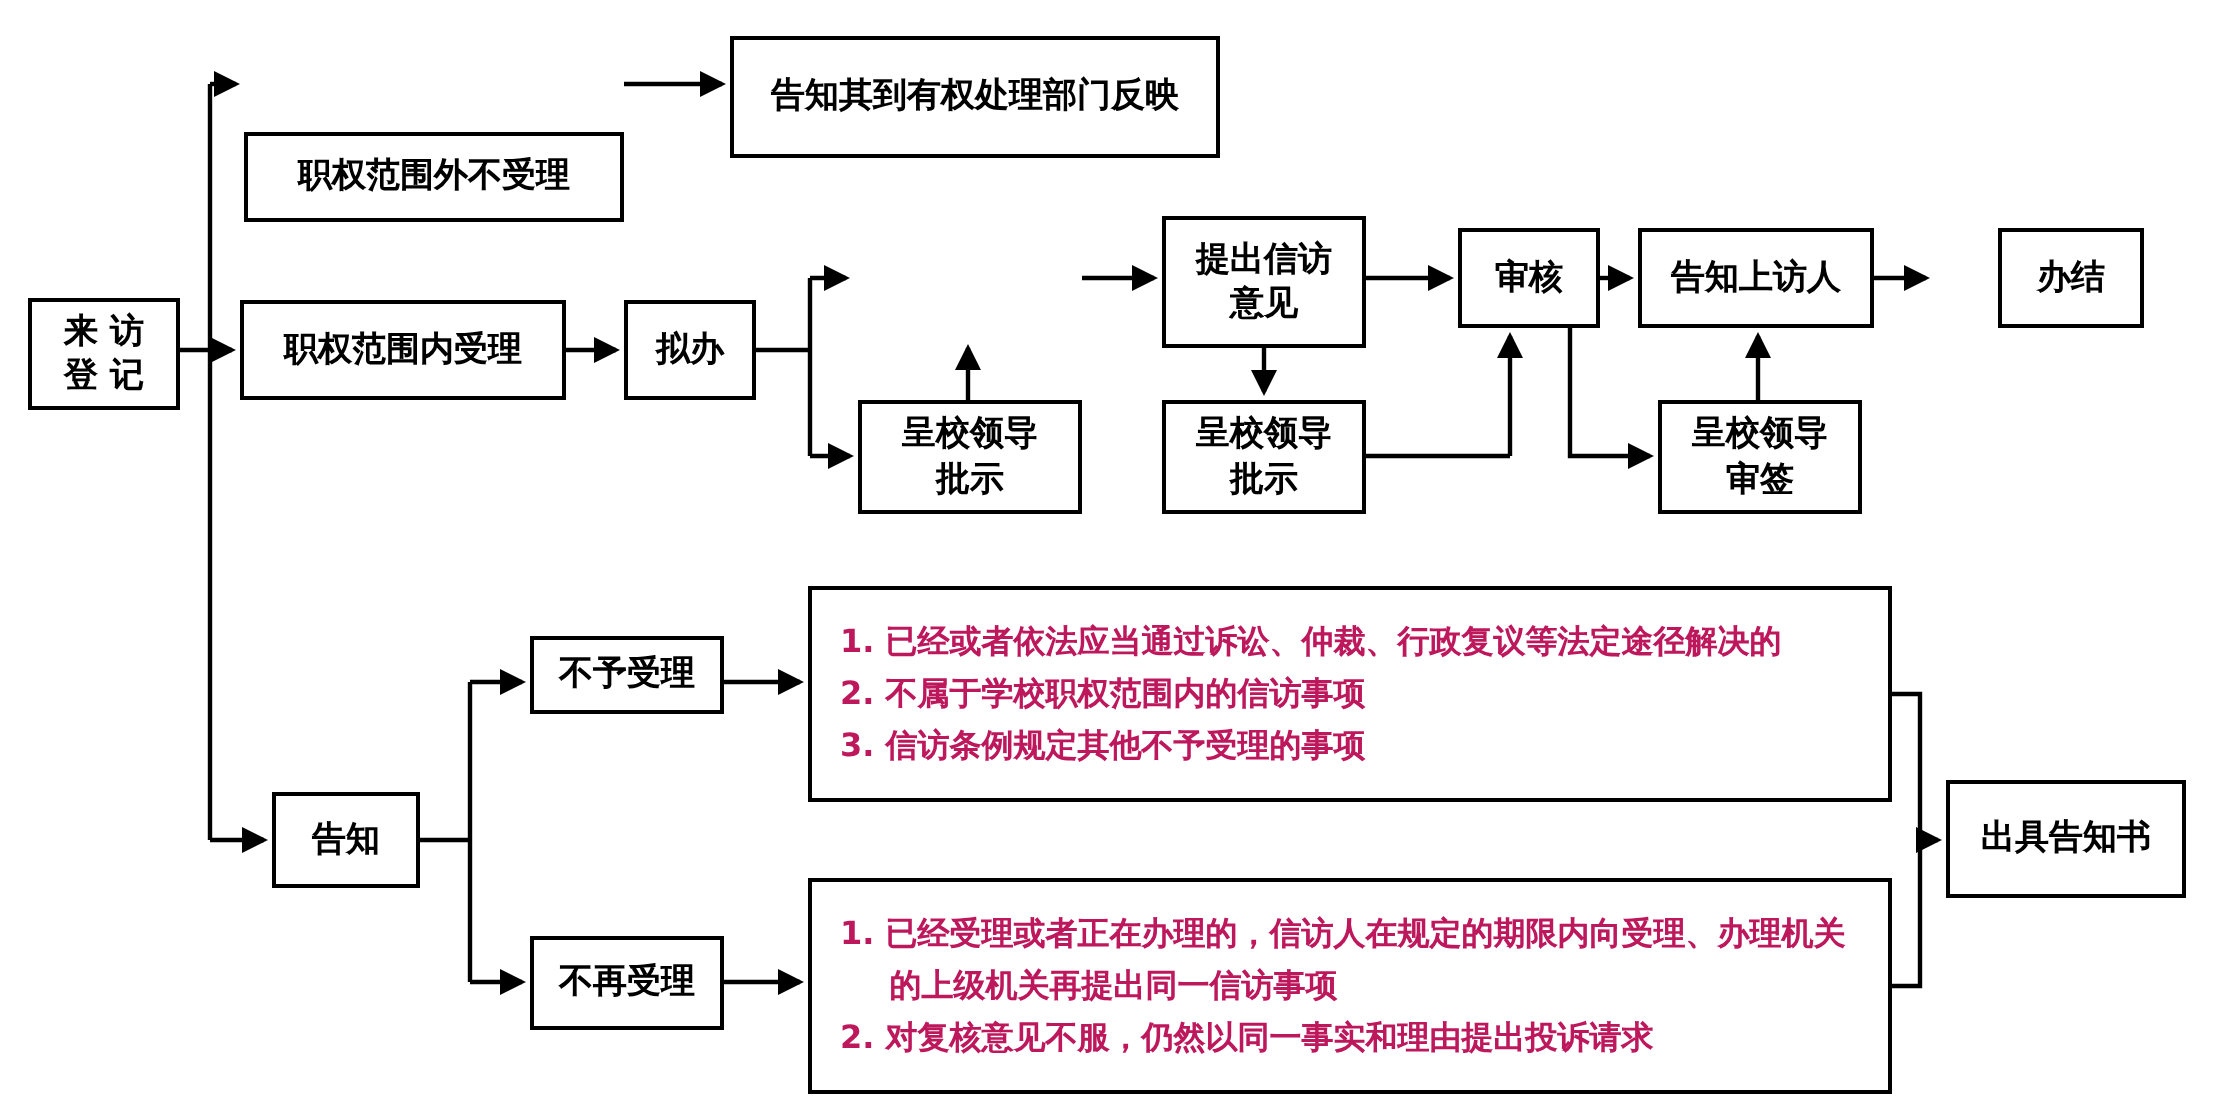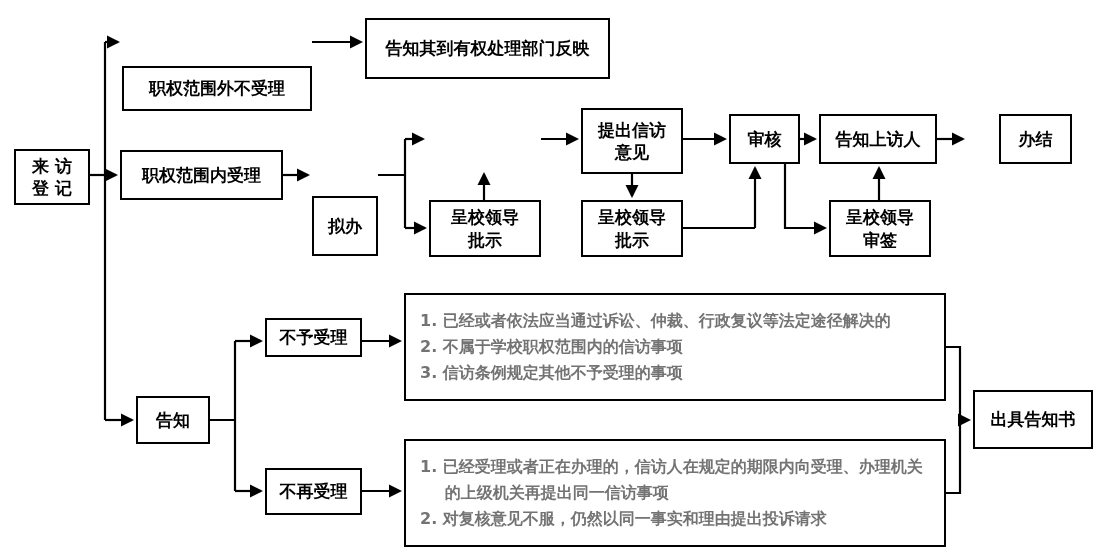--- a/index.html
+++ b/index.html
@@ -120,7 +120,7 @@
     <span>职权范围内受理</span>
   </div>
 
-  <div class="box" style="left:312px; top:150px; width:66px; height:60px;margin-top:46px;">
+  <div class="box" style="left:312px; top:150px; width:66px; height:50px;">
     <span>拟办</span>
   </div>
 

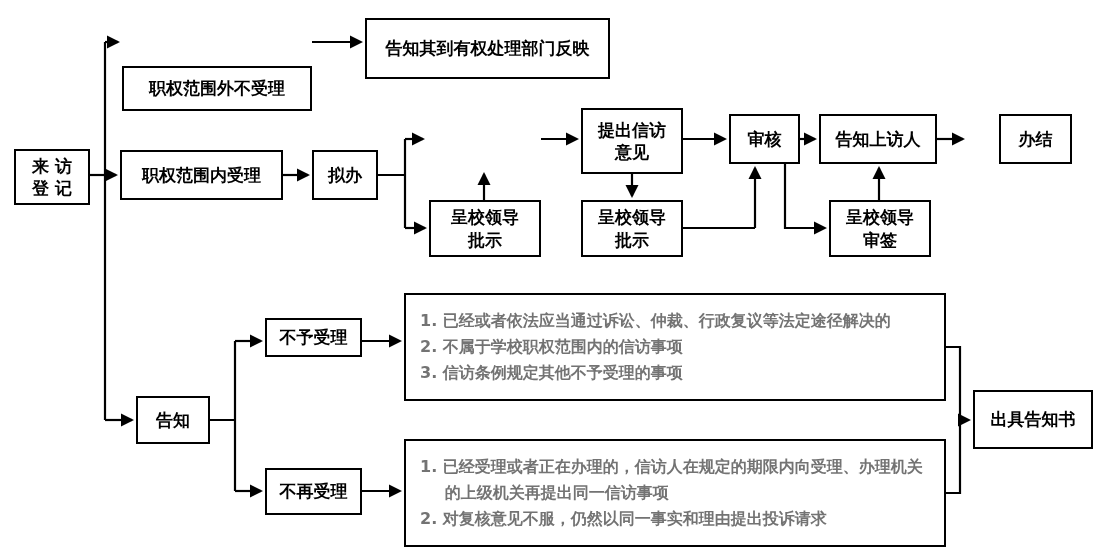--- a/index.html
+++ b/index.html
@@ -50,7 +50,7 @@
     font-weight: bold;
     font-size: 16px;
     line-height: 1.62;
-    color: #737373;
+    color: #be185d;
     padding: 6px 14px;
   }
   .list-item {

